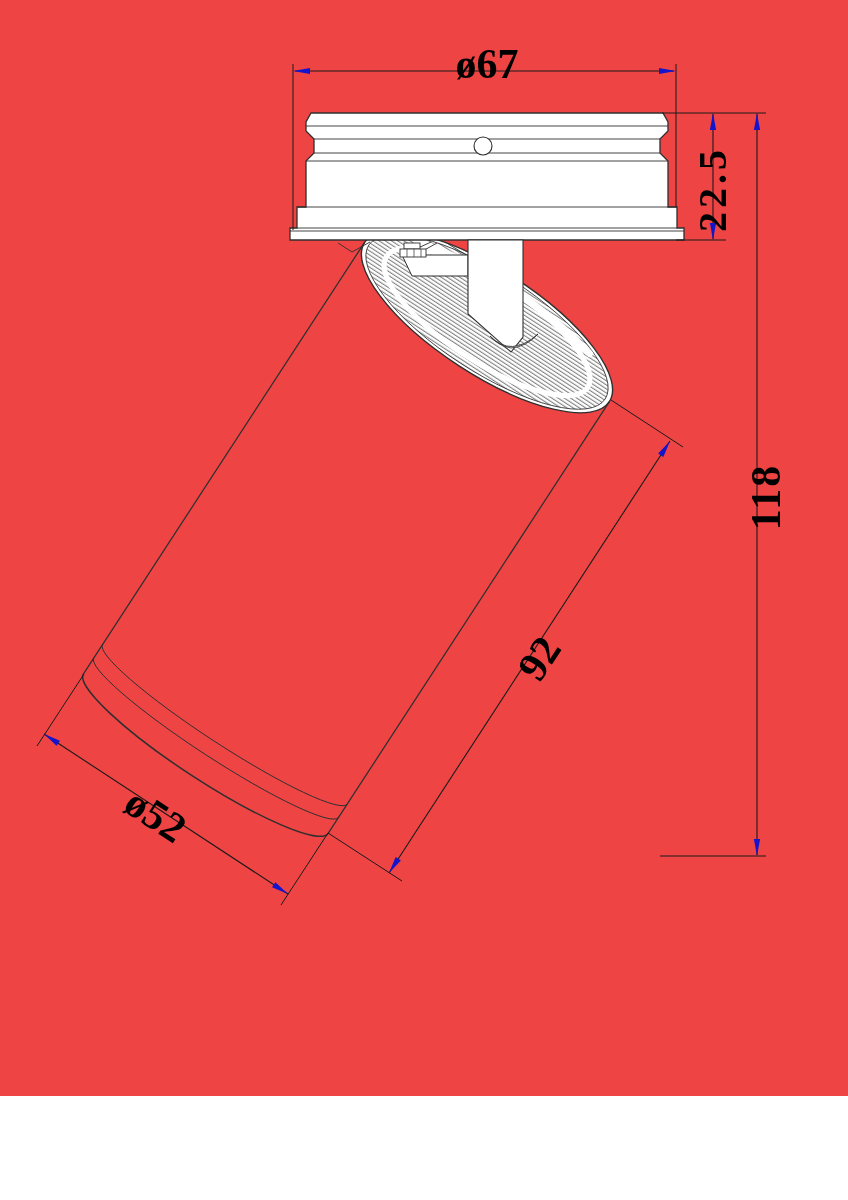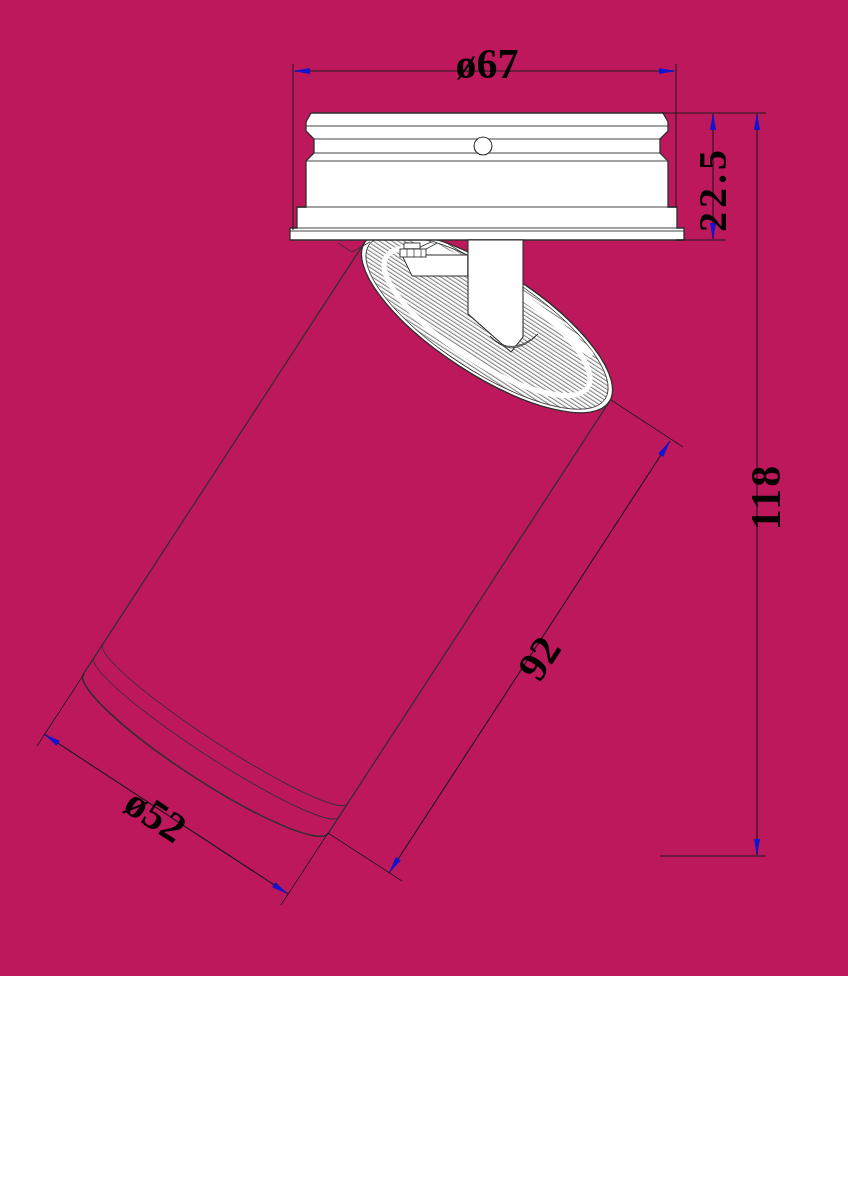--- a/index.html
+++ b/index.html
@@ -3,7 +3,7 @@
 <meta charset="utf-8">
 <style>
   html,body{margin:0;padding:0;background:#ffffff;}
-  .sheet{width:848px;height:976px;background:#be185d;position:relative;overflow:hidden;}
+  .sheet{width:848px;height:1096px;background:#ef4444;position:relative;overflow:hidden;}
   svg{display:block;}
   .dimtext{font-family:"Liberation Serif","DejaVu Serif",serif;font-weight:bold;}
   .thin{stroke-width:0.9;fill:none;}

